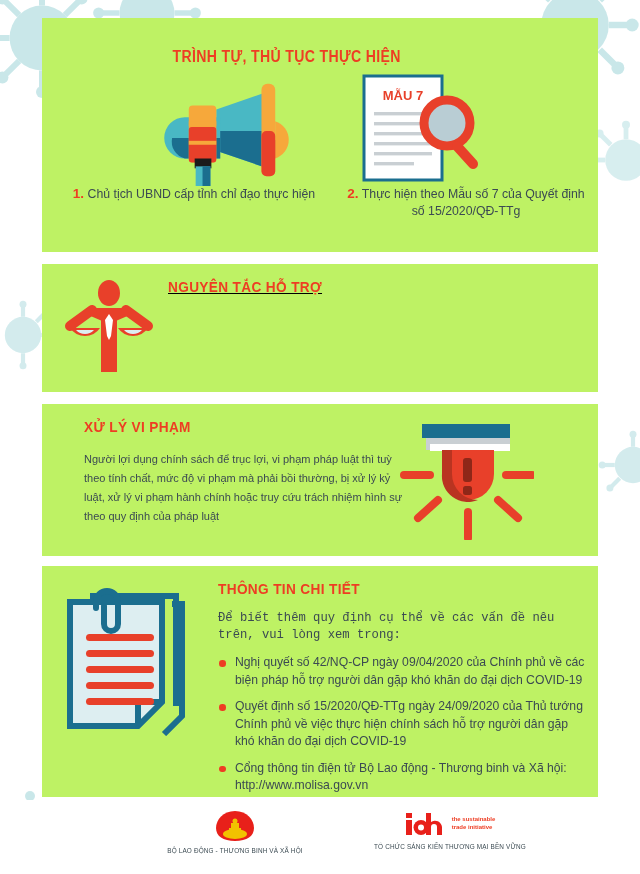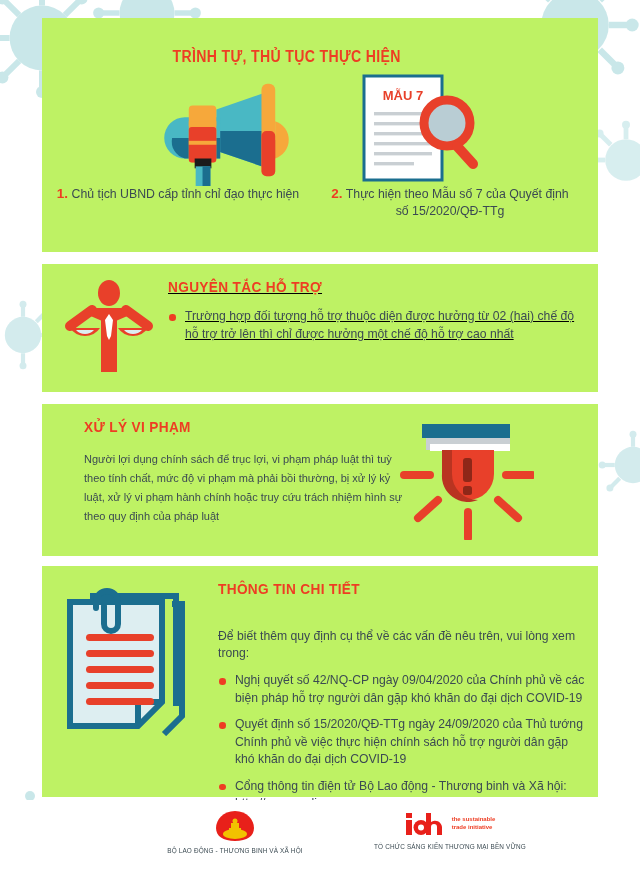--- a/index.html
+++ b/index.html
@@ -35,7 +35,7 @@
   .ic-mega { position:absolute; left:120px; top:8px; width:140px; height:110px; }
   .ic-doc  { position:absolute; left:310px; top:0px;  width:150px; height:118px; }
 
-  .cap-row { position:absolute; top:168px; left:0; width:544px; display:flex; }
+  .cap-row { position:absolute; top:168px; left:16px; width:544px; display:flex; }
   .cap { flex:1; text-align:center; color:#3b4a52; font-size:12.3px; line-height:16.5px; padding:0 12px;}
   .cap .num { color:#ee3d23; font-weight:bold; font-size:13.5px; }
 

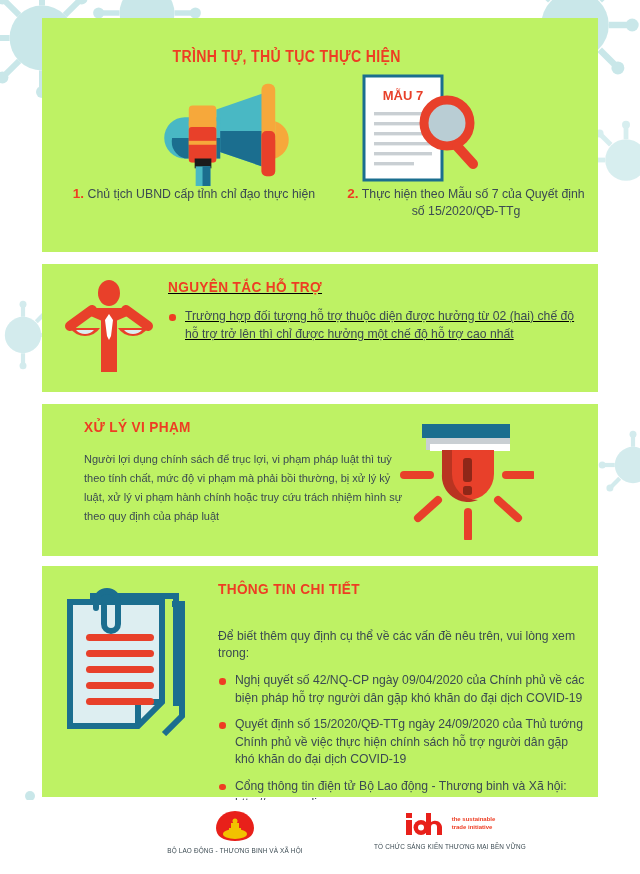--- a/index.html
+++ b/index.html
@@ -359,7 +359,6 @@
     <div class="body">
       <div class="sec-title">NGUYÊN TẮC HỖ TRỢ</div>
       <ul class="bullets">
-        <li>Trường hợp đối tượng hỗ trợ thuộc diện được hưởng từ 02 (hai) chế độ hỗ trợ trở lên thì chỉ được hưởng một chế độ hỗ trợ cao nhất</li>
       </ul>
     </div>
   </div>

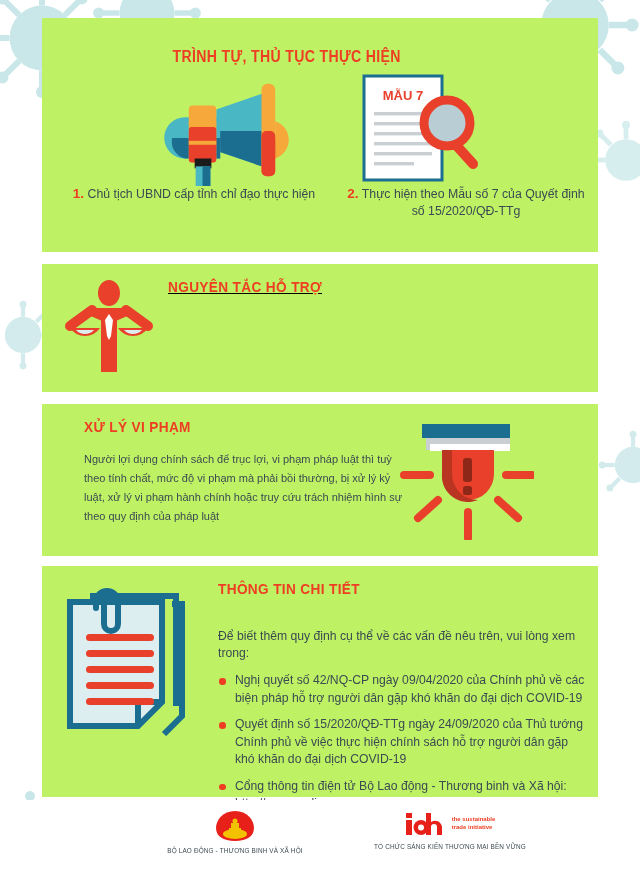--- a/index.html
+++ b/index.html
@@ -60,7 +60,7 @@
   
   .ic-file { position:absolute; left:18px; top:18px; width:132px; height:152px; }
   .p-info .body { position:absolute; left:176px; top:14px; width:368px; }
-  .p-info .lead { margin-top:30px; color:#3b4a52; font-size:12.2px; line-height:17px; }
+  .p-info .lead { margin-top:12px; color:#3b4a52; font-size:12.2px; line-height:17px;font-family:Liberation Mono, monospace; }
 
   
   .footer { position:absolute; left:0; top:800px; width:640px; height:74px; background:#fff; }

